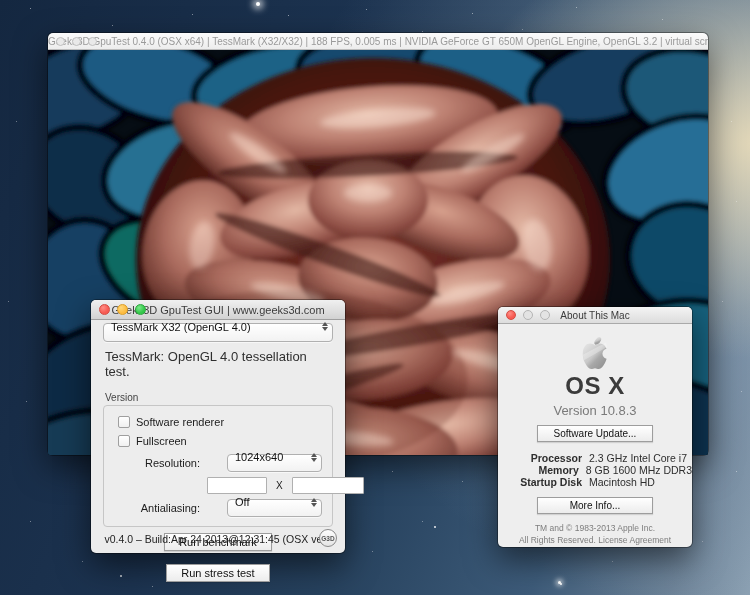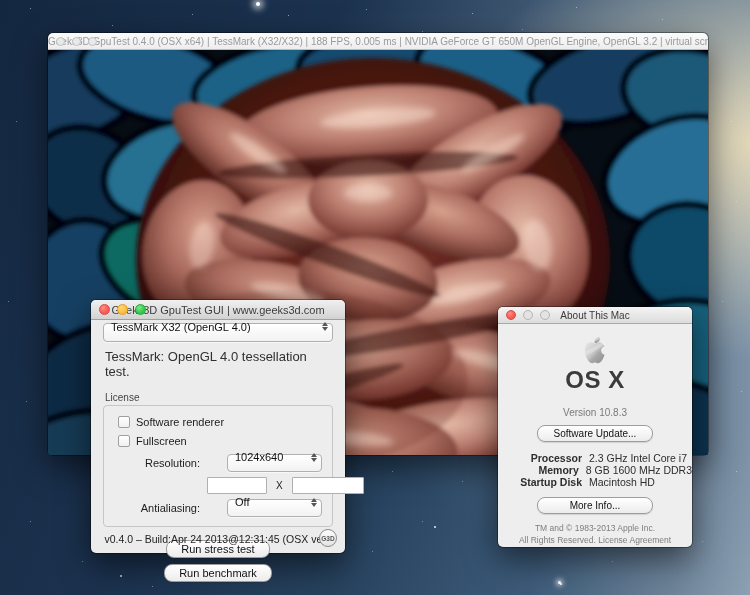--- a/index.html
+++ b/index.html
@@ -256,7 +256,7 @@
     </div>
     <div class="desc">TessMark: OpenGL 4.0 tessellation test.</div>
 
-    <div class="grp-label">License</div>
+    <div class="grp-label">Version</div>
     <div class="groupbox">
       <div class="cb-row">
         <span class="checkbox"></span>

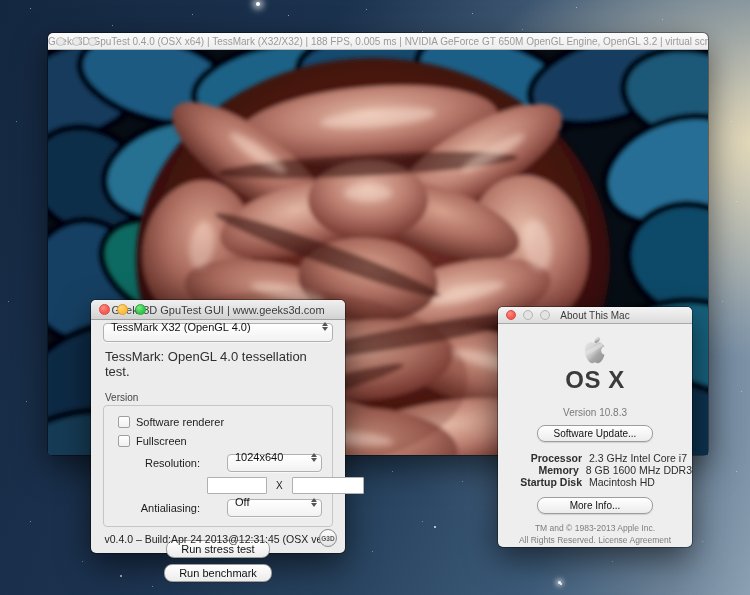--- a/index.html
+++ b/index.html
@@ -106,7 +106,7 @@
   .about-body { display:flex; flex-direction:column; align-items:center; height:223px; position:relative; }
   .apple-logo { margin-top:12px; }
   .osx-name { font-size:24px; font-weight:bold; color:#3b3b3b; letter-spacing:.5px; margin-top:2px; }
-  .osx-version { font-size:10px; color:#7a7a7a; margin-top:13px; }
+  .osx-version { font-size:13px; color:#7a7a7a; margin-top:3px; }
   .btn-small { height:17px; line-height:15px; font-size:10px; margin-top:7px; min-width:116px; }
   .specs { margin-top:10px; width:100%; }
   .spec-row { display:flex; }

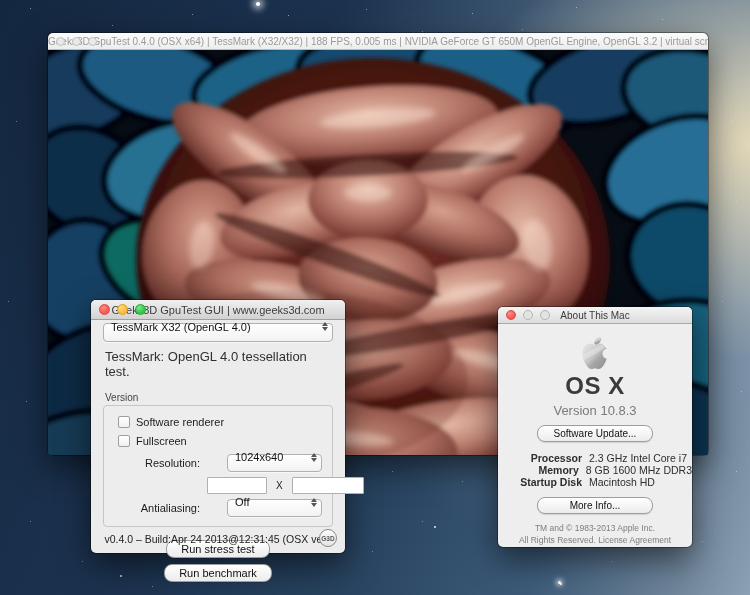--- a/index.html
+++ b/index.html
@@ -89,7 +89,7 @@
   .x-sep { font-size:10px; color:#1c1c1c; margin:0 9px; }
 
   .btn { display:block; margin:0 auto; height:18px; background:linear-gradient(#ffffff,#ececec);
-    border:1px solid #9d9d9d; border-radius:8px; font-size:11px; color:#111; text-align:center;
+    border:1px solid #9d9d9d; border-radius:0; font-size:11px; color:#111; text-align:center;
     line-height:16px; box-shadow:0 1px 1px rgba(0,0,0,.12); padding:0 14px; width:max-content; }
   .btn-stress { margin-top:13px; }
   .btn-bench { margin-top:6px; }

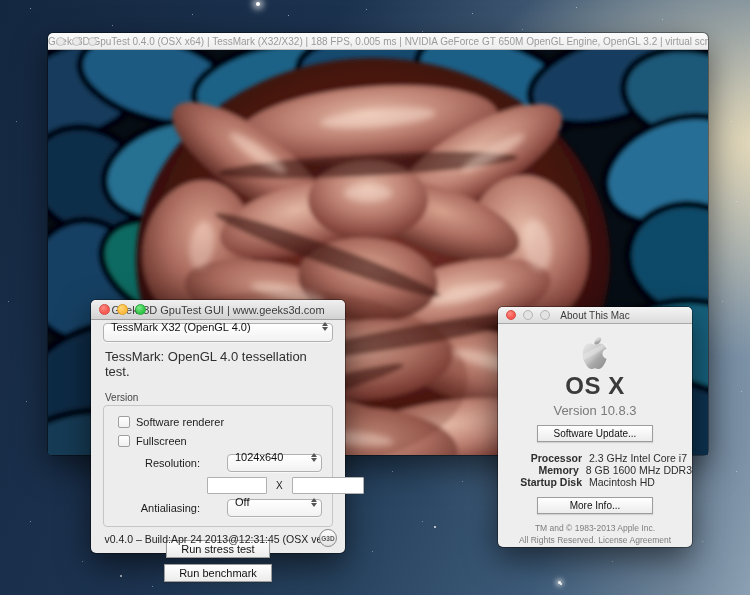--- a/index.html
+++ b/index.html
@@ -293,8 +293,8 @@
       </div>
     </div>
 
+    <button class="btn btn-bench">Run benchmark</button>
     <button class="btn btn-stress">Run stress test</button>
-    <button class="btn btn-bench">Run benchmark</button>
 
     <div class="gui-footer">v0.4.0 – Build:Apr 24 2013@12:31:45 (OSX ver.)</div>
     <div class="g3d-badge">G3D</div>

